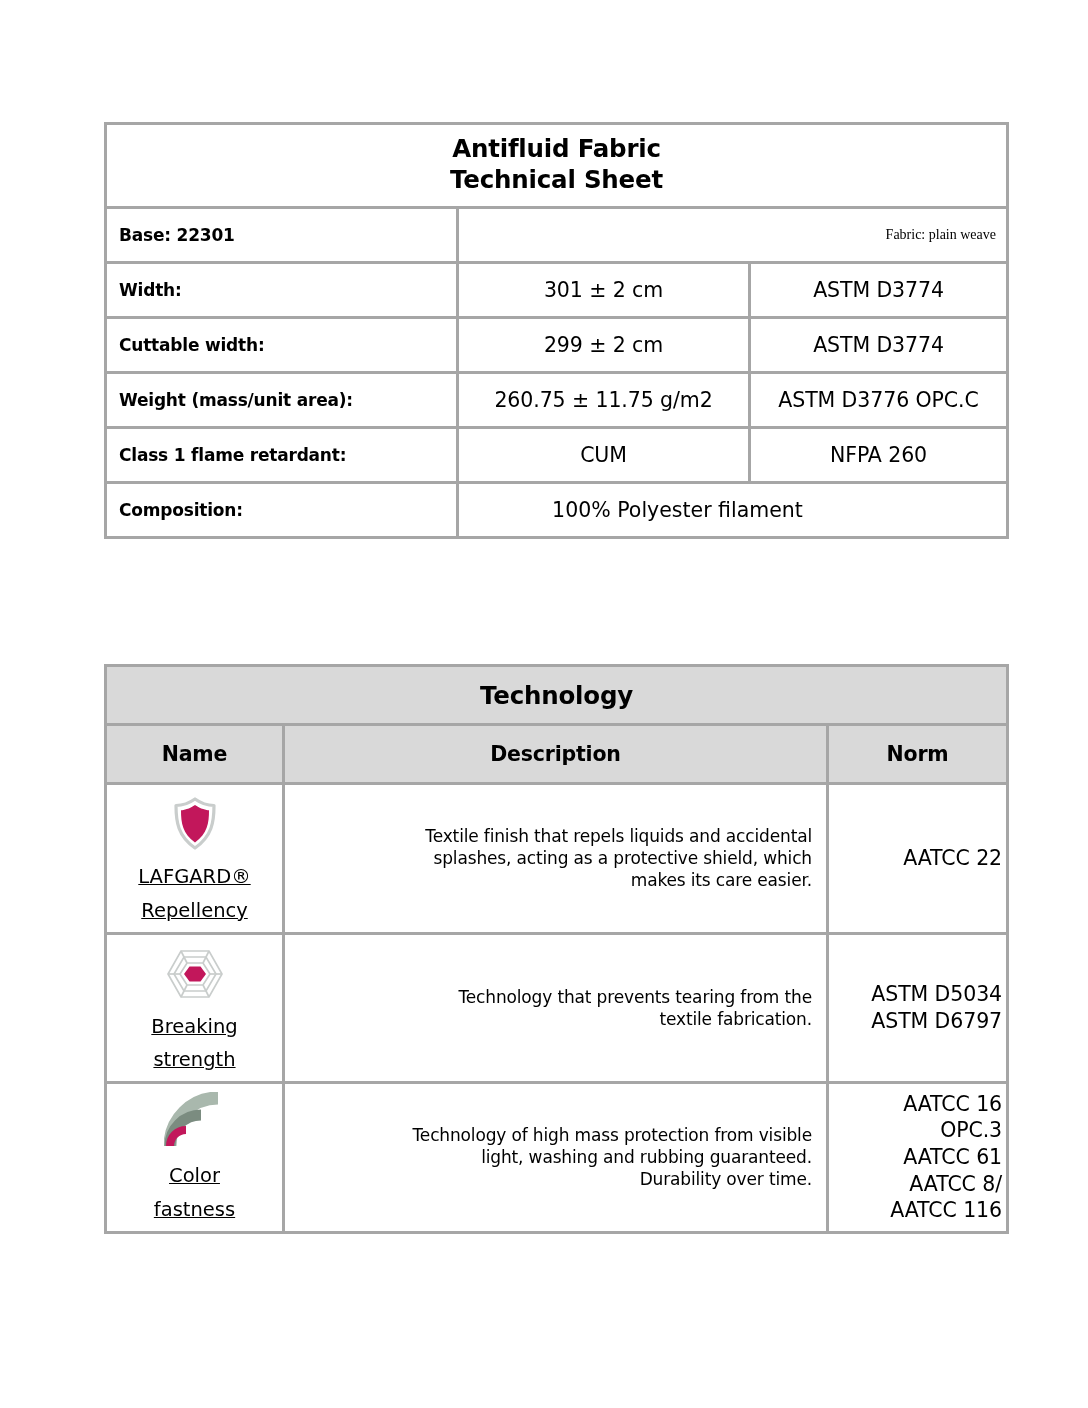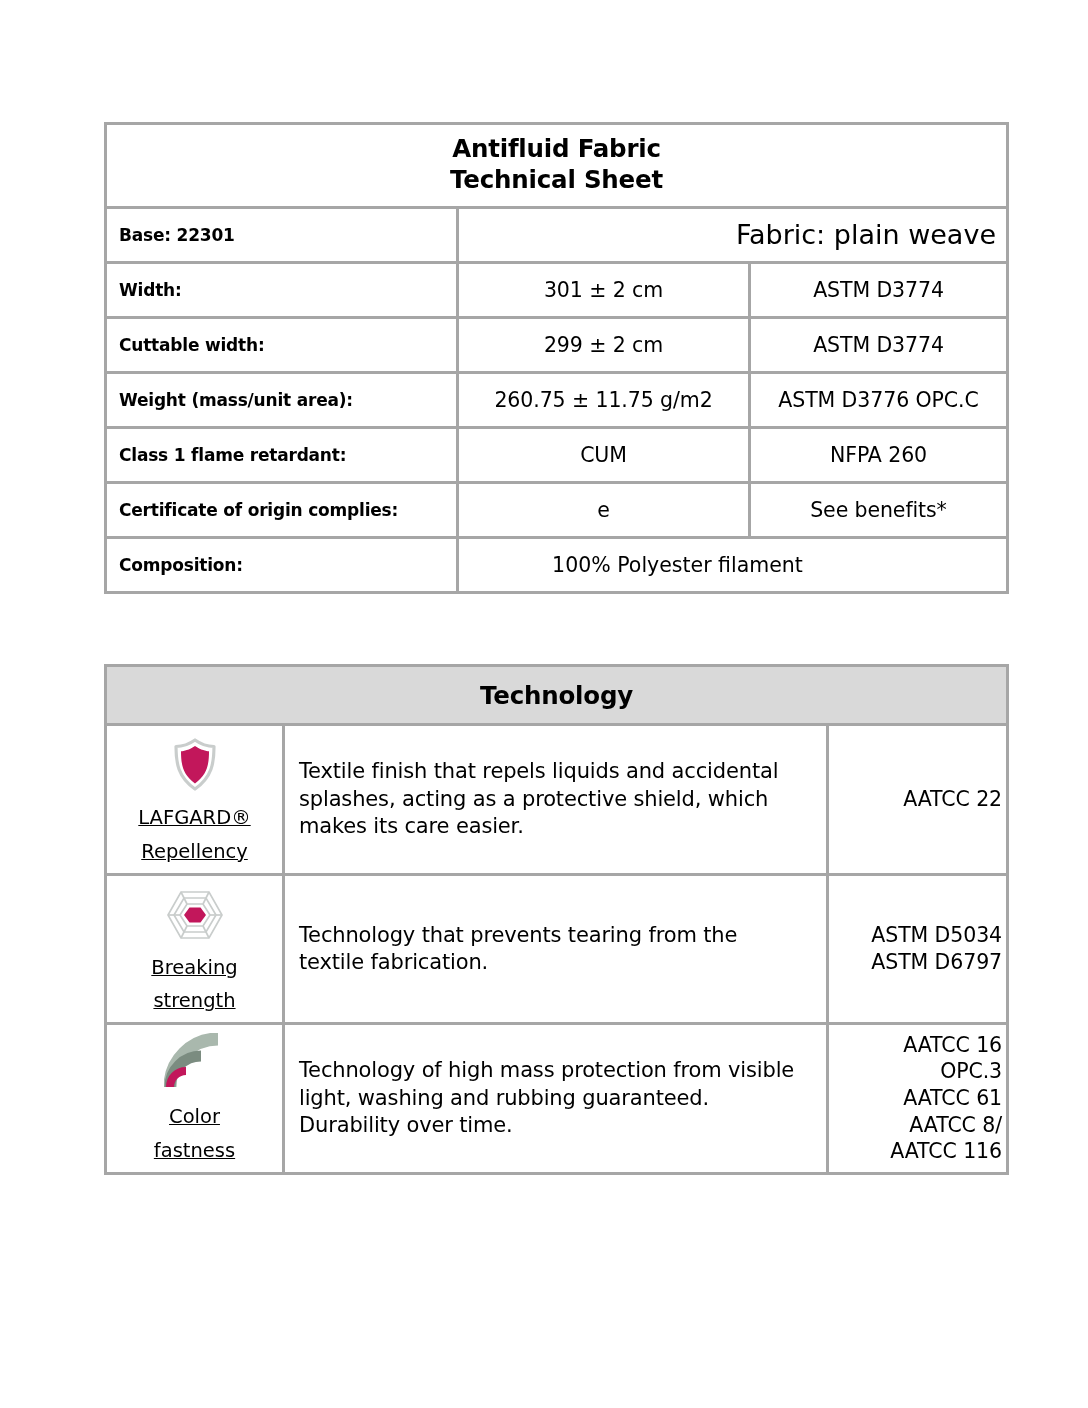--- a/index.html
+++ b/index.html
@@ -79,10 +79,11 @@
     margin-top: 20px;
   }
   .spec-right {
-    font-size: 27px;
+    font-size: 14px;
     text-align: right;
     padding-right: 10px !important;
     white-space: nowrap;
+    font-family: Liberation Serif, serif;
   }
   .spec-wide {
     font-size: 20.5px;

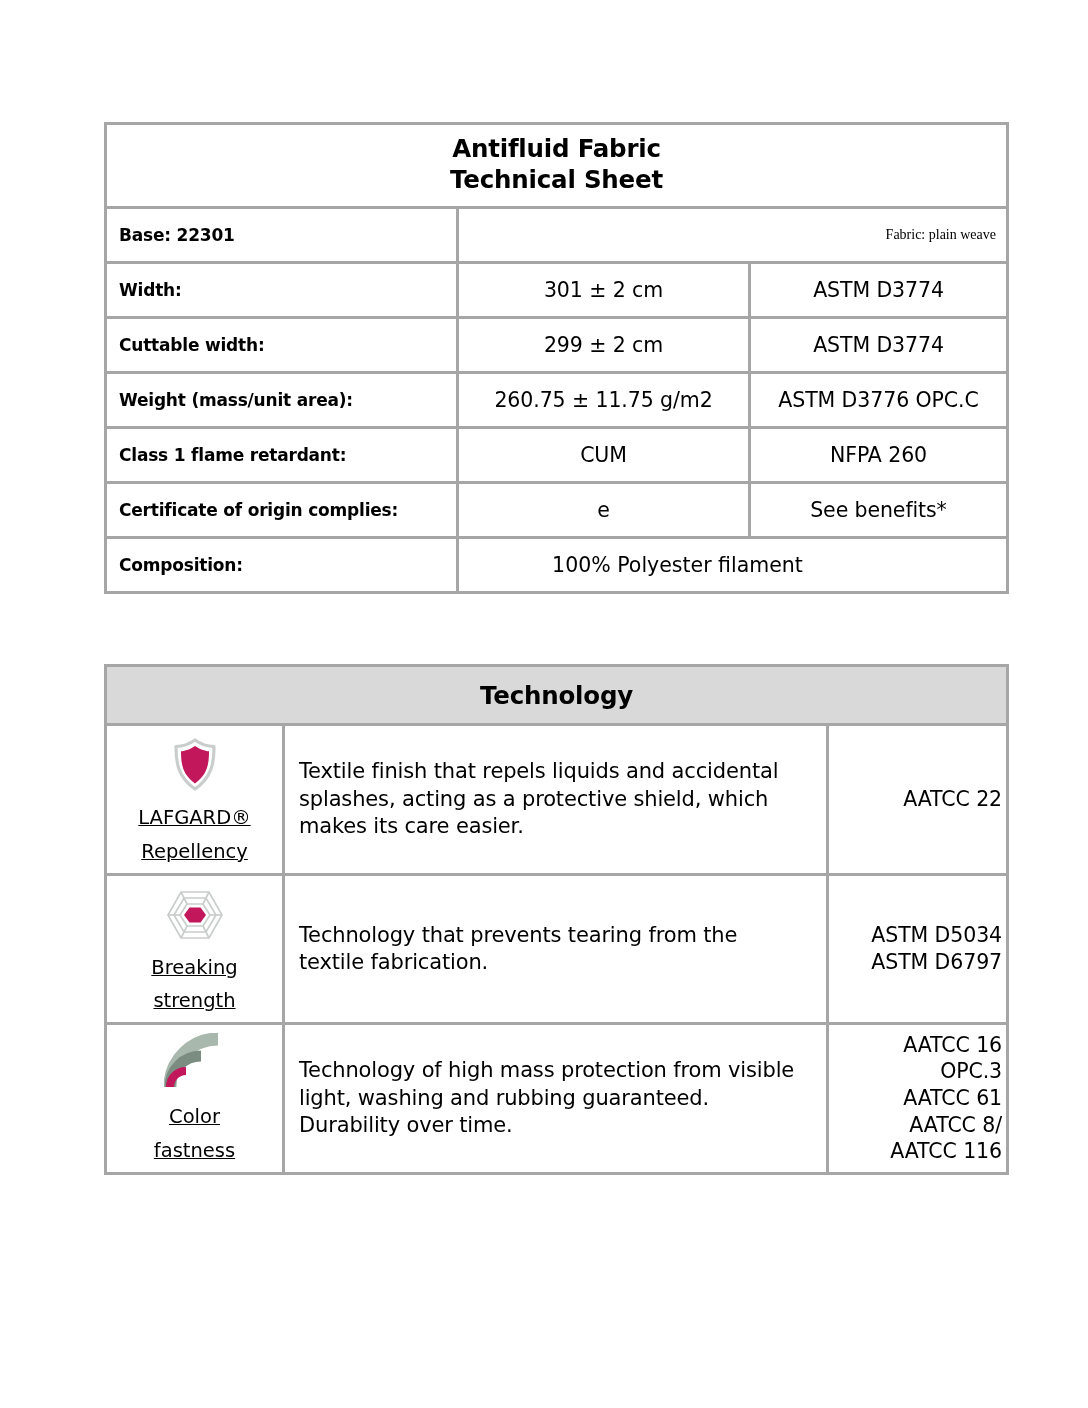--- a/index.html
+++ b/index.html
@@ -194,11 +194,6 @@
         <td class="spec-norm">NFPA 260</td>
       </tr>
 
-      <tr>
-        <td class="spec-label">Certificate of origin complies:</td>
-        <td class="spec-value">e</td>
-        <td class="spec-norm">See benefits*</td>
-      </tr>
 
       <tr>
         <td class="spec-label">Composition:</td>

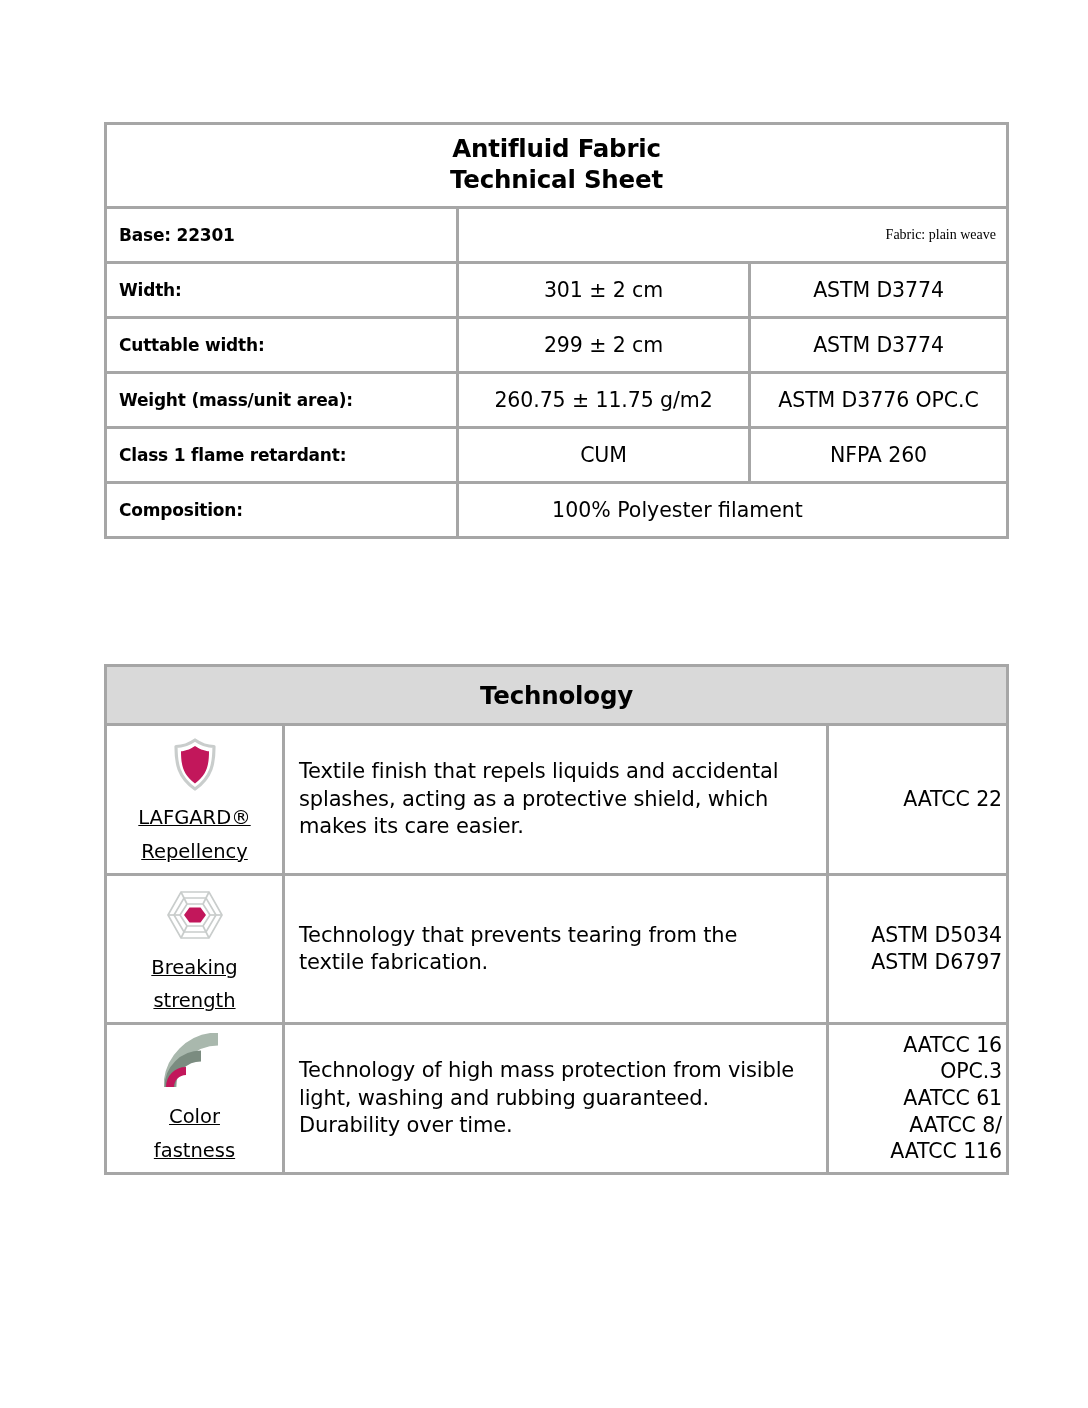--- a/index.html
+++ b/index.html
@@ -213,6 +213,11 @@
         <td class="tech-banner" colspan="3">Technology</td>
       </tr>
 
+      <tr>
+        <td class="tech-colhead">Name</td>
+        <td class="tech-colhead">Description</td>
+        <td class="tech-colhead">Norm</td>
+      </tr>
 
       <tr>
         <td class="tech-name-cell">

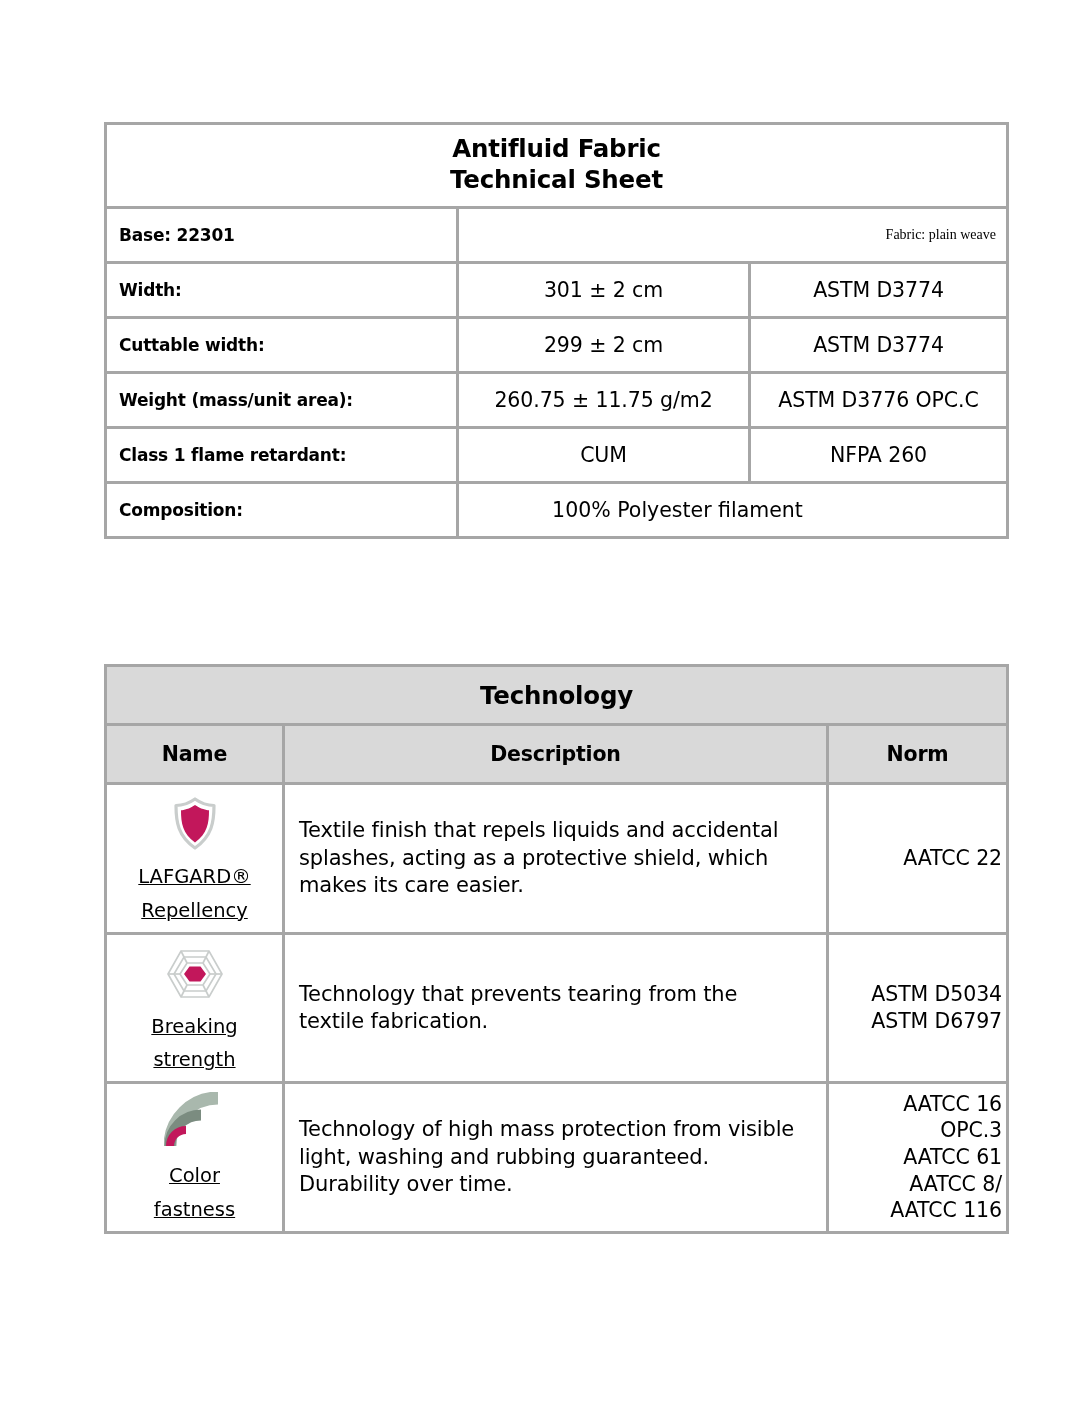--- a/index.html
+++ b/index.html
@@ -122,8 +122,8 @@
   }
   .tech-name-cell .nm-label { display: block; margin-top: 10px; text-decoration: underline; }
   .tech-desc-cell {
-    text-align: left;
-    font-size: 21px;
+    text-align: right;
+    font-size: 17px;
     line-height: 1.30;
     padding: 6px 14px !important;
     letter-spacing: -0.15px;

